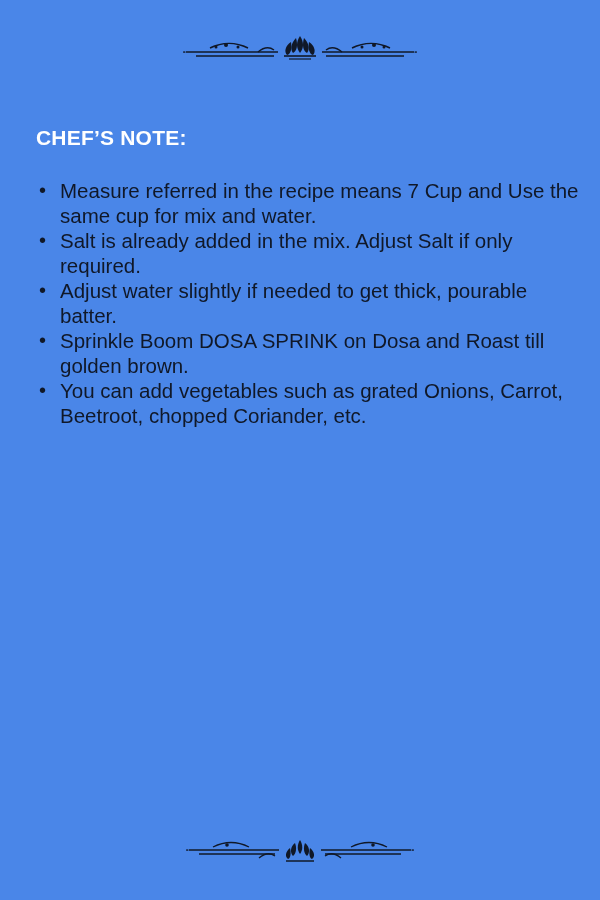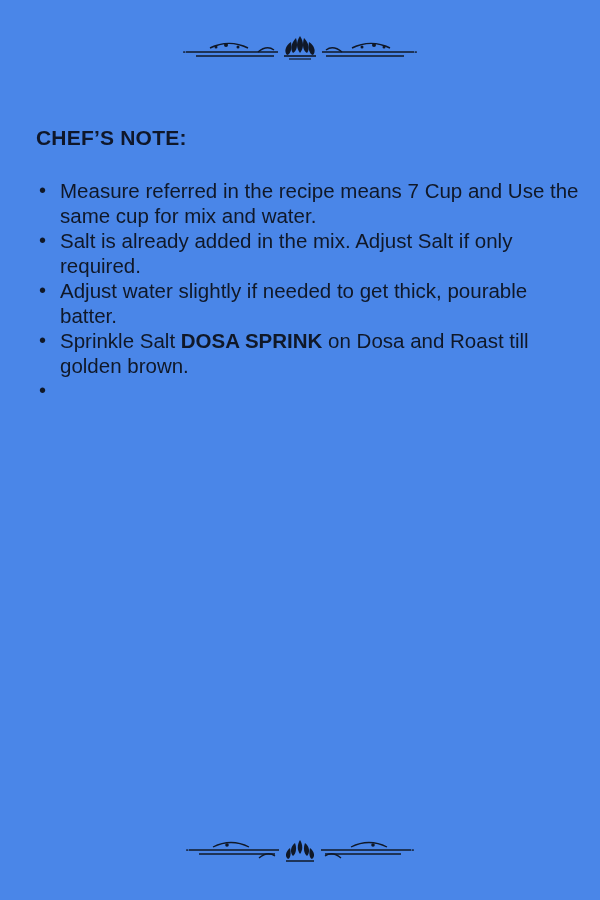--- a/index.html
+++ b/index.html
@@ -49,7 +49,7 @@
     font-size: 21px;
     font-weight: bold;
     letter-spacing: 0.2px;
-    color: #0f172a;
+    color: #ffffff;
   }
 
   

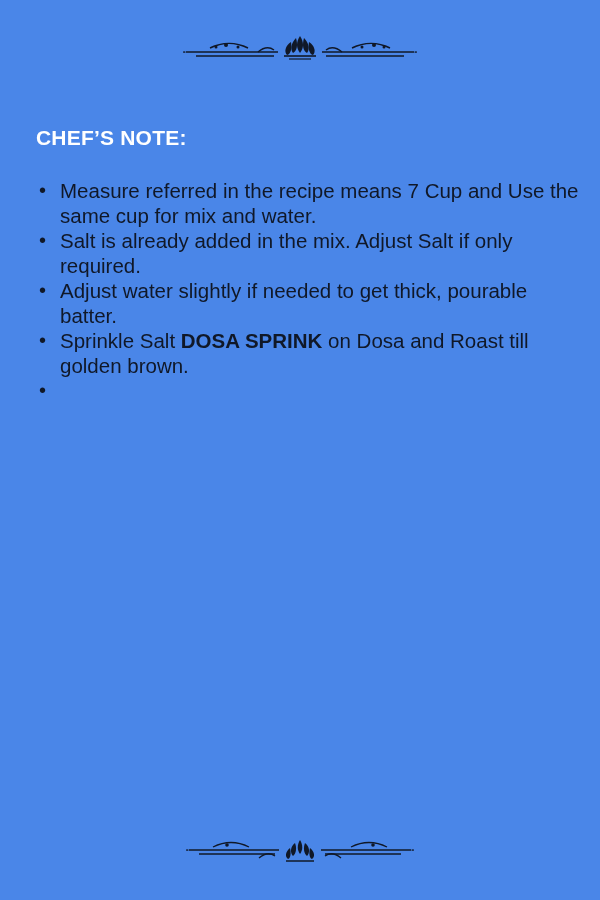--- a/index.html
+++ b/index.html
@@ -136,7 +136,7 @@
       <span class="bullet">•</span><span>Adjust water slightly if needed to get thick, pourable batter.</span>
     </li>
     <li class="note-item">
-      <span class="bullet">•</span><span>Sprinkle Salt </span><b>DOSA SPRINK</b><span> on Dosa and Roast till golden brown.</span>
+      <span class="bullet">•</span><span>Sprinkle Boom </span><b>DOSA SPRINK</b><span> on Dosa and Roast till golden brown.</span>
     </li>
     <li class="note-item">
       <span class="bullet">•</span>

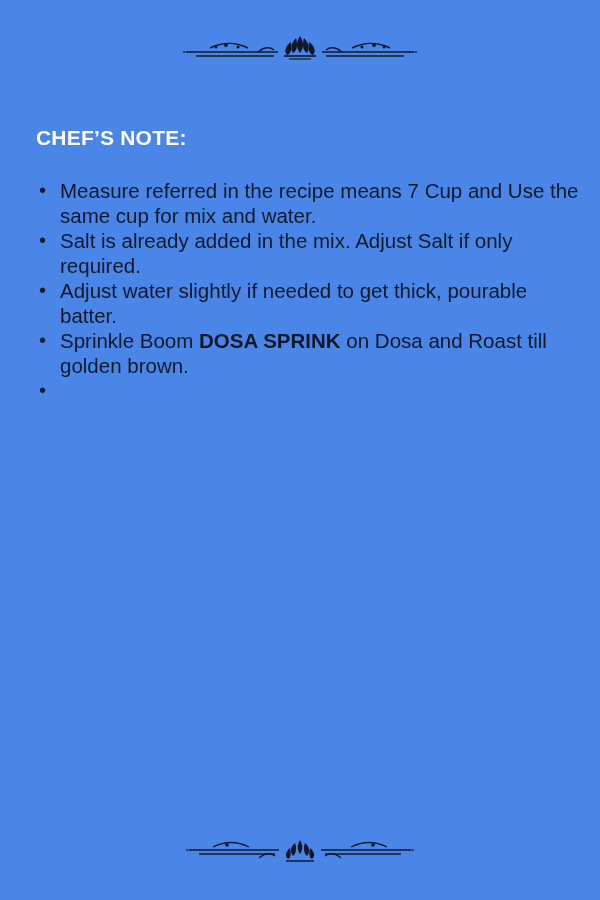--- a/index.html
+++ b/index.html
@@ -78,7 +78,7 @@
     line-height: 25px;
   }
   .note-item b {
-    font-weight: bold;
+    font-weight: normal;
   }
 </style>
 </head>

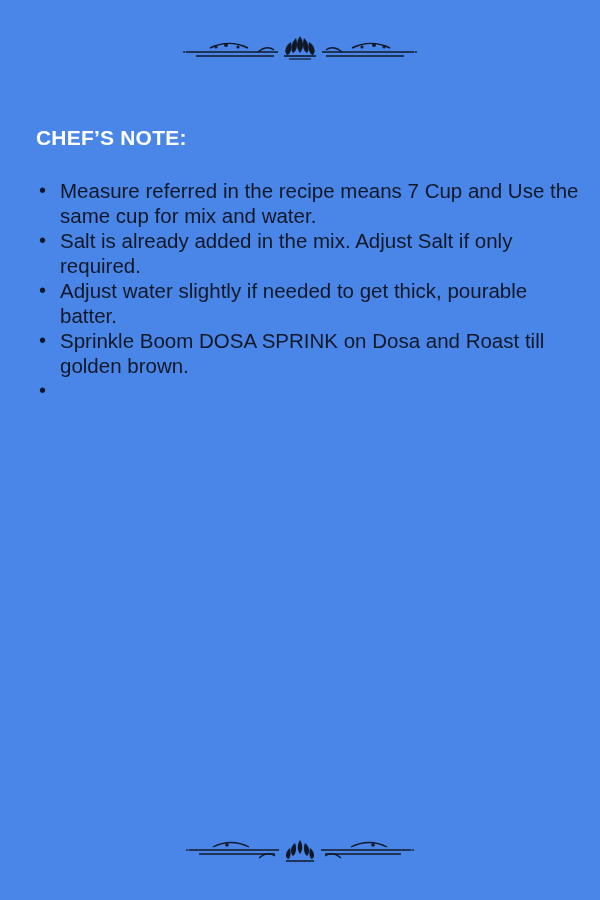--- a/index.html
+++ b/index.html
@@ -139,7 +139,7 @@
       <span class="bullet">•</span><span>Sprinkle Boom </span><b>DOSA SPRINK</b><span> on Dosa and Roast till golden brown.</span>
     </li>
     <li class="note-item">
-      <span class="bullet">•</span>
+      <span class="bullet">•</span><span>You can add vegetables such as grated Onions, Carrot, Beetroot, chopped Coriander, etc.</span>
     </li>
   </ul>
 

